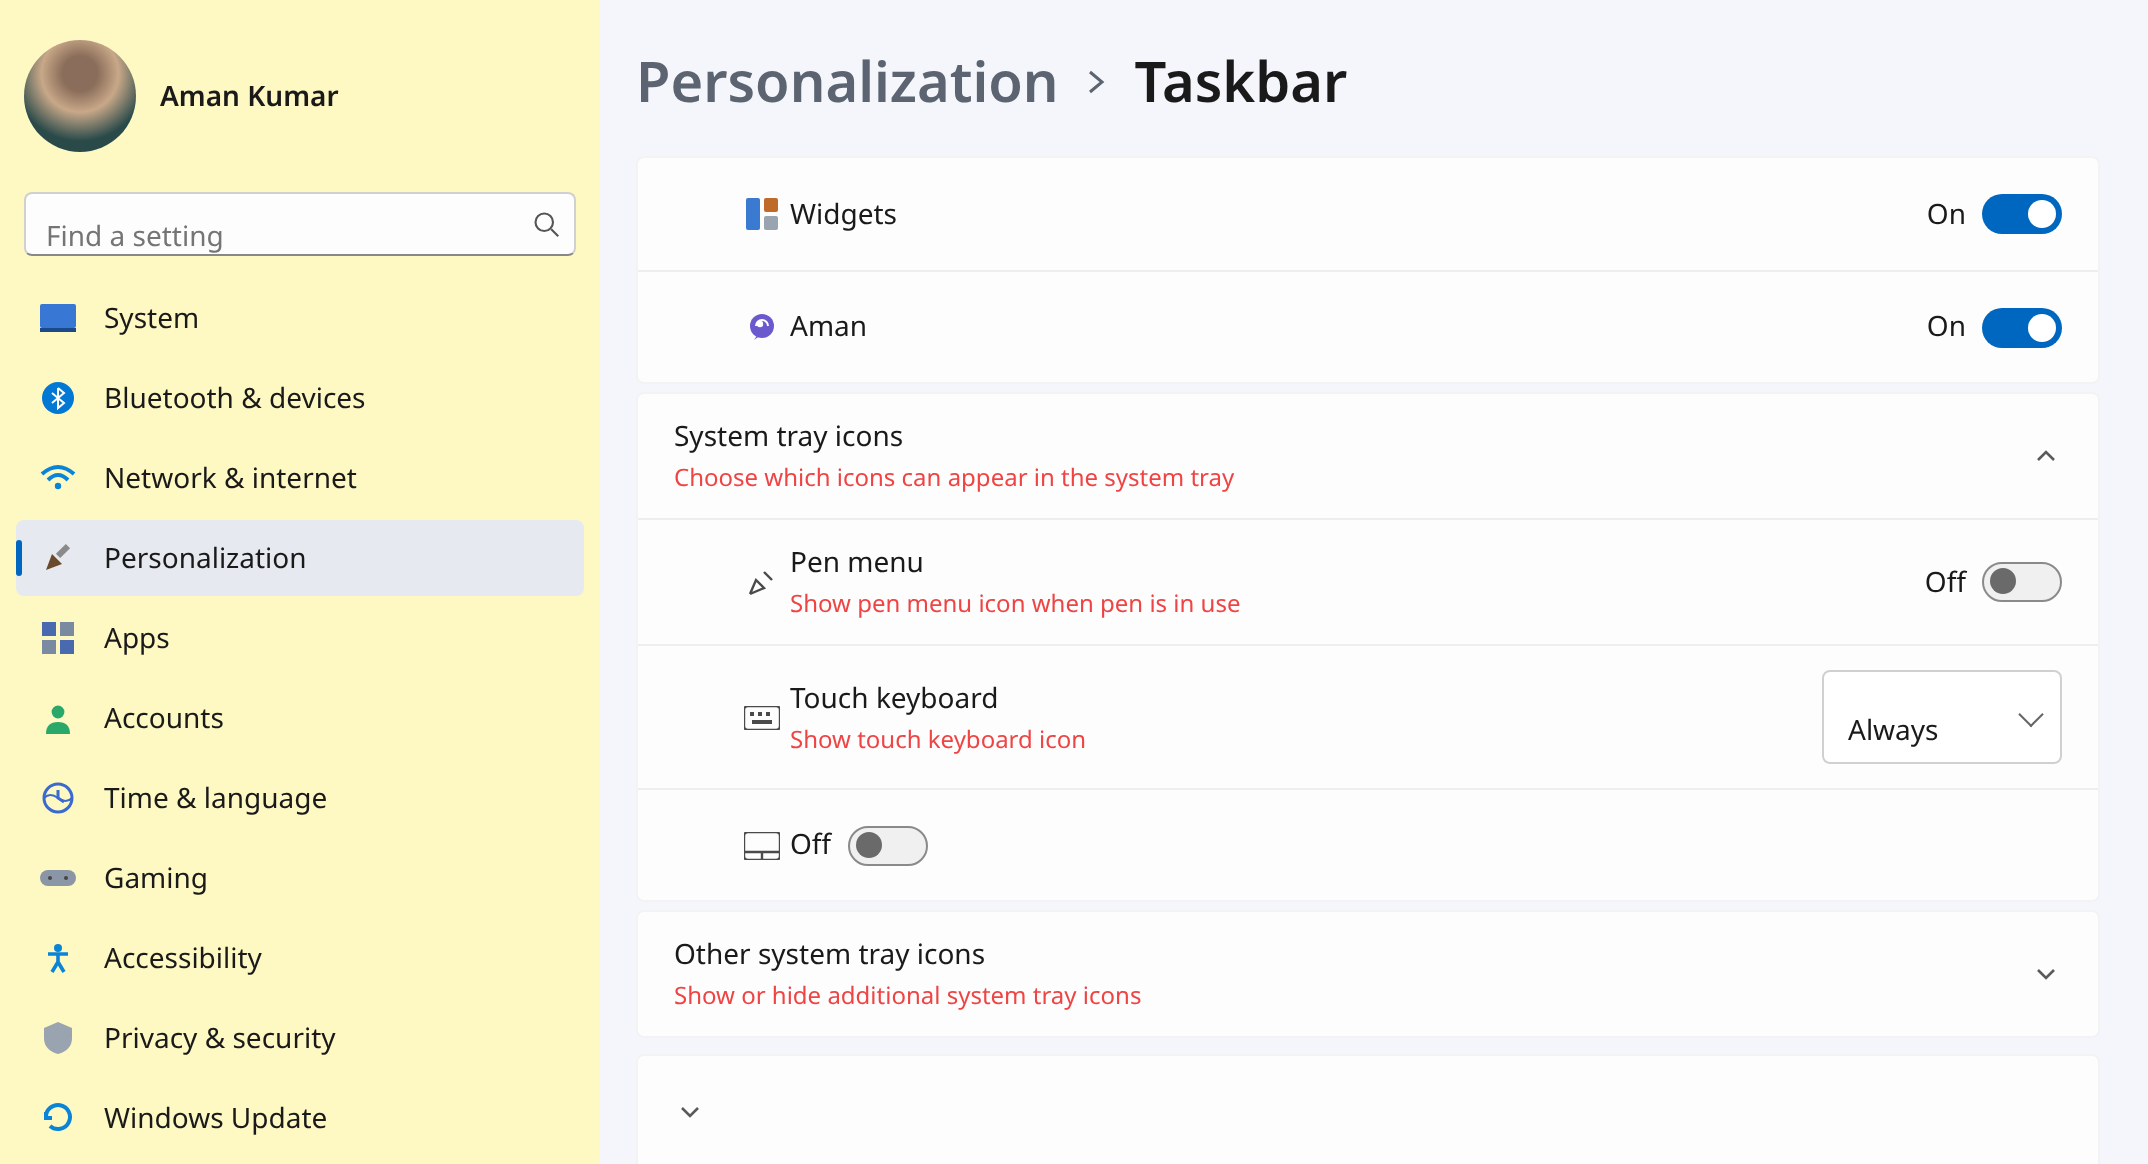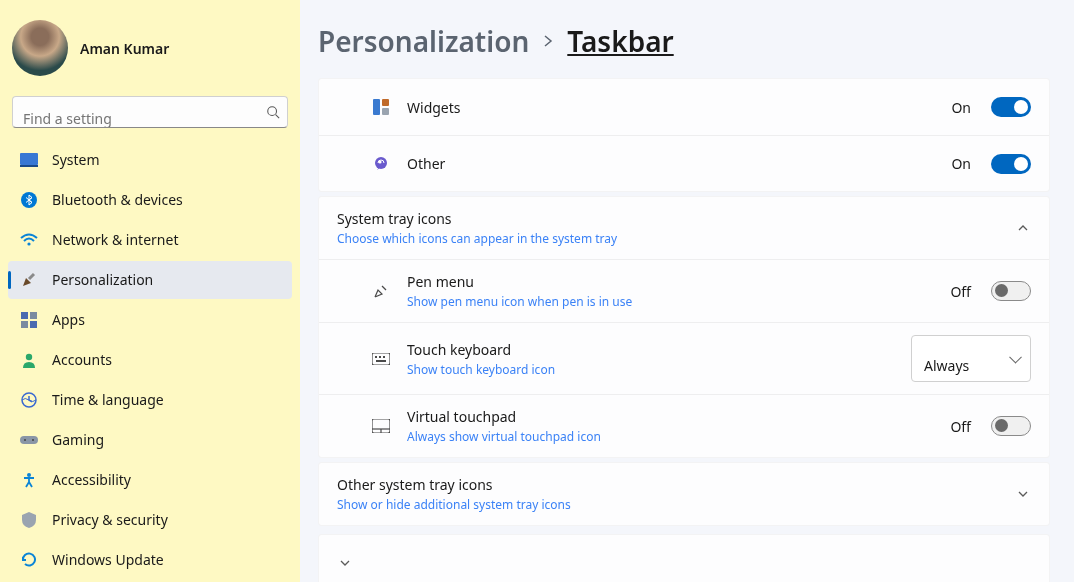--- a/index.html
+++ b/index.html
@@ -20,7 +20,7 @@
 .breadcrumb { display: flex; align-items: center; gap: 14px; margin-bottom: 18px; }
 .breadcrumb .parent { font-size: 28px; font-weight: 600; color: #5b6470; }
 .breadcrumb .sep { color: #5b6470; }
-.breadcrumb .current { font-size: 28px; font-weight: 600; color: #1a1a1a; text-decoration: underline; }
+.breadcrumb .current { font-size: 28px; font-weight: 600; color: #1a1a1a; }
 .card { background: #fdfdfe; border: 1px solid rgba(0,0,0,0.04); border-radius: 4px; margin-bottom: 4px; }
 .row { display: flex; align-items: center; padding: 12px 18px; min-height: 56px; gap: 16px; }
 .row + .row { border-top: 1px solid rgba(0,0,0,0.06); }

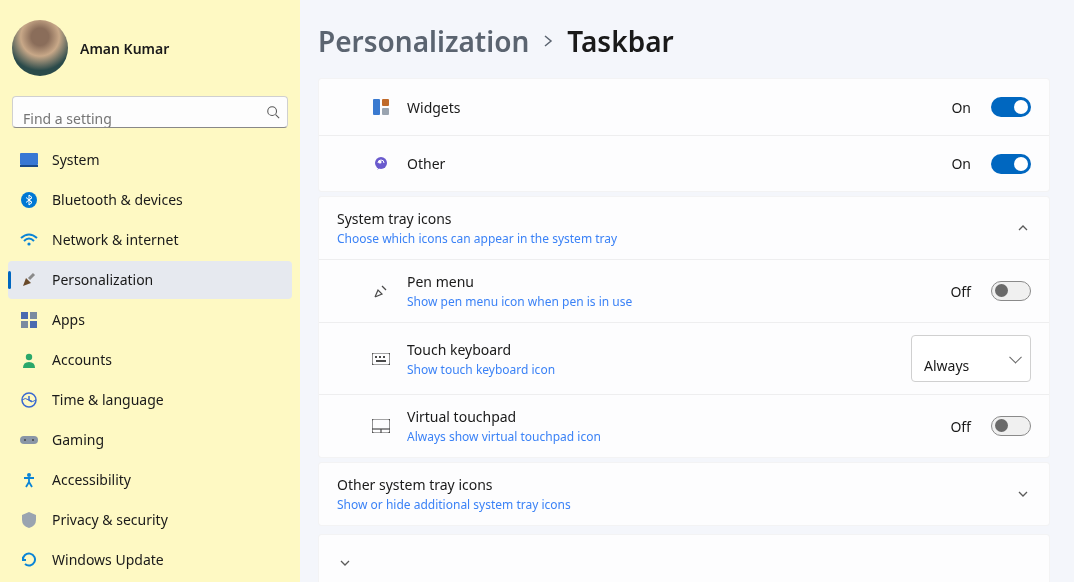--- a/index.html
+++ b/index.html
@@ -22,7 +22,7 @@
 .breadcrumb .sep { color: #5b6470; }
 .breadcrumb .current { font-size: 28px; font-weight: 600; color: #1a1a1a; }
 .card { background: #fdfdfe; border: 1px solid rgba(0,0,0,0.04); border-radius: 4px; margin-bottom: 4px; }
-.row { display: flex; align-items: center; padding: 12px 18px; min-height: 56px; gap: 16px; }
+.row { display: flex; align-items: center; padding: 12px 18px; min-height: 56px; gap: 4px; }
 .row + .row { border-top: 1px solid rgba(0,0,0,0.06); }
 .row-icon { width: 20px; display:flex; justify-content:center; margin-left: 34px; }
 .row-text { flex: 1; }

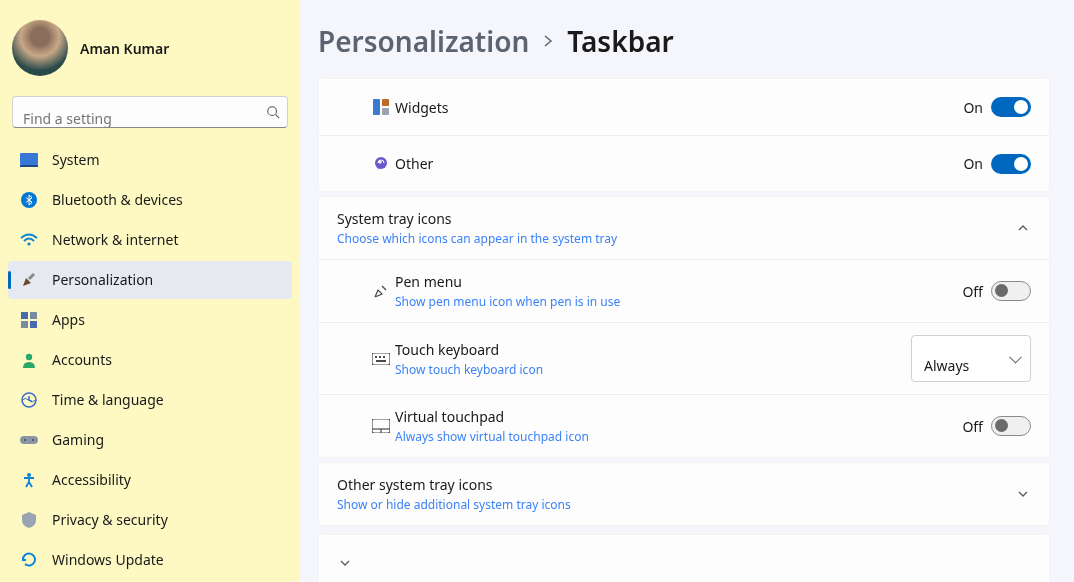--- a/index.html
+++ b/index.html
@@ -199,7 +199,7 @@
           </svg>
         </span>
       <div class="row-text">
-          <div class="title">Other</div>
+          <div class="title">Aman</div>
         </div>
       <span class="state">On</span>
       <div class="toggle on"></div>

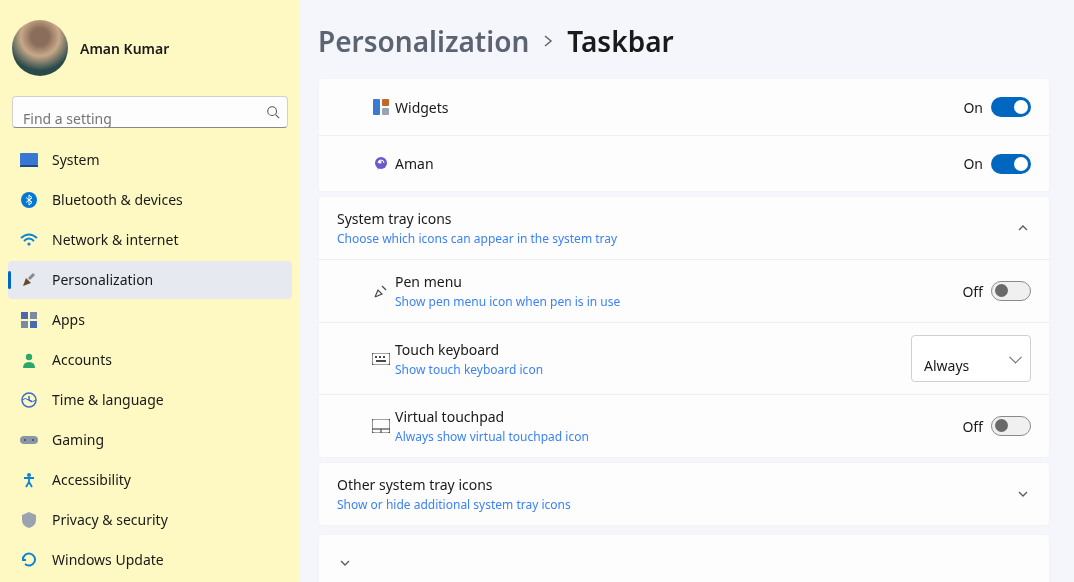--- a/index.html
+++ b/index.html
@@ -27,7 +27,7 @@
 .row-icon { width: 20px; display:flex; justify-content:center; margin-left: 34px; }
 .row-text { flex: 1; }
 .row-text .title { font-size: 14px; }
-.row-text .sub { font-size: 12px; color: #3b82f6; margin-top: 2px; }
+.row-text .sub { font-size: 12px; color: #ef4444; margin-top: 2px; }
 .state { font-size: 14px; margin-right: 4px; }
 .toggle { width: 40px; height: 20px; border-radius: 10px; position: relative; }
 .toggle.on { background: #0067c0; }

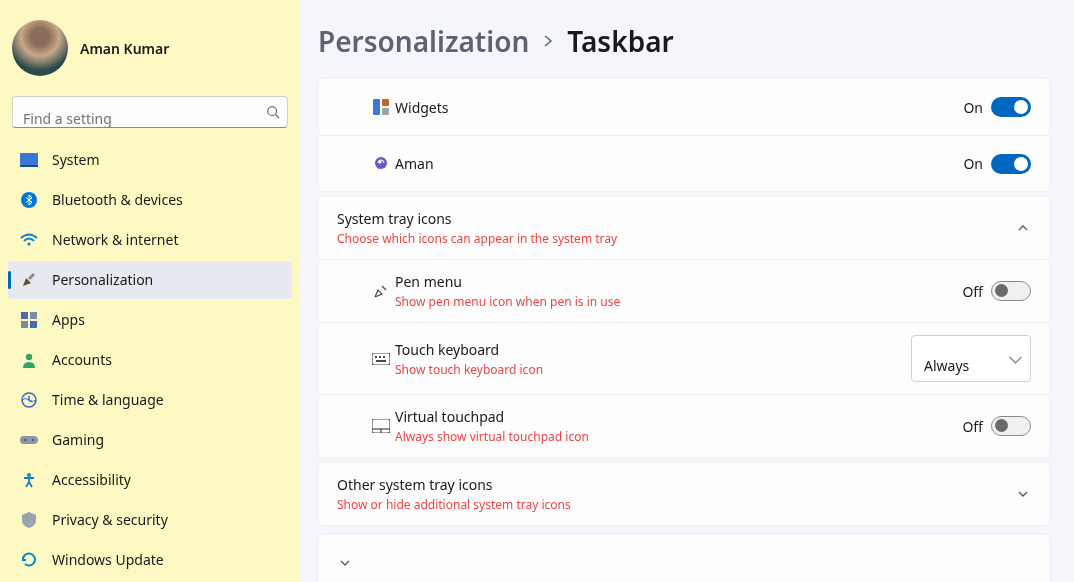--- a/index.html
+++ b/index.html
@@ -256,10 +256,6 @@
             <line x1="9" y1="10" x2="9" y2="14" stroke="#4a4a4a" stroke-width="1.2"></line>
           </svg>
         </span>
-      <div class="row-text">
-        <div class="title">Virtual touchpad</div>
-        <div class="sub">Always show virtual touchpad icon</div>
-      </div>
       <span class="state">Off</span>
       <div class="toggle off"></div>
     </div>

